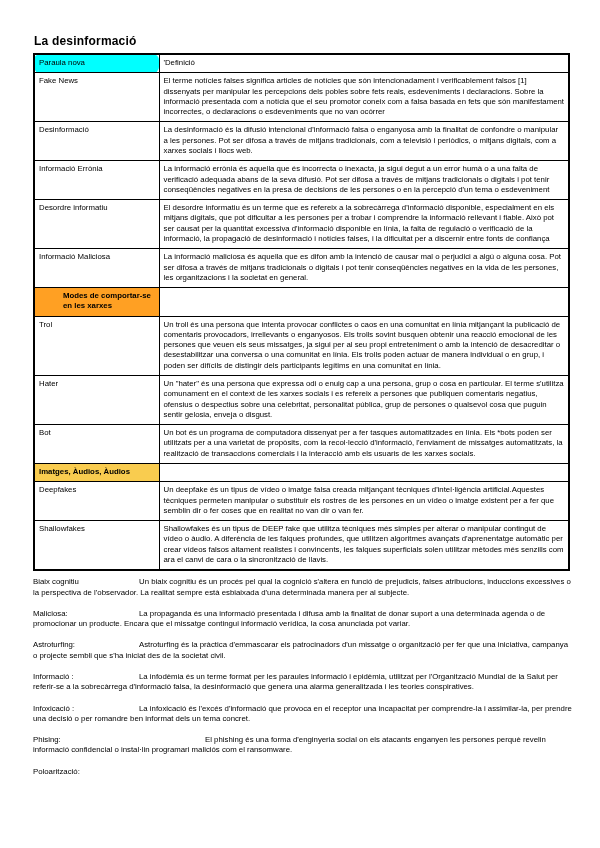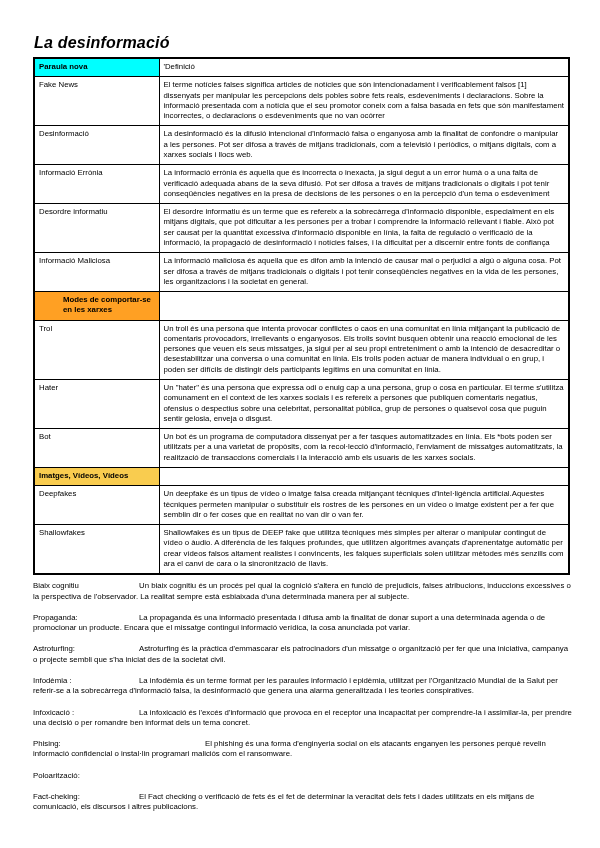--- a/index.html
+++ b/index.html
@@ -13,11 +13,10 @@
   }
   .page { padding: 34px 30px 0 33px; }
   .doc-title {
-    font-size: 16px;
+    font-size: 12px;
     font-weight: bold;
     margin: 0 0 5px 1px;
     letter-spacing: 0.2px;
-    font-style: italic;
   }
   table.def-table {
     border-collapse: collapse;

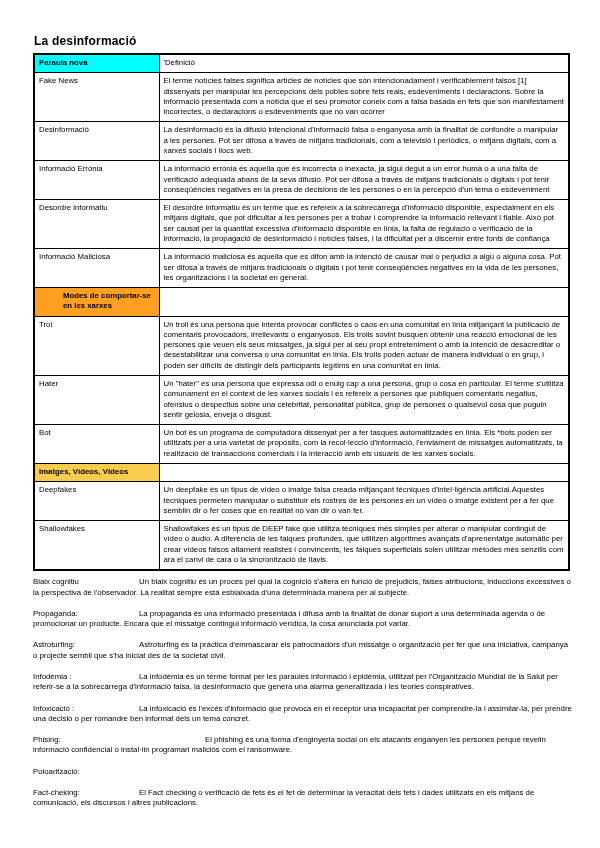--- a/index.html
+++ b/index.html
@@ -61,7 +61,7 @@
   <table class="def-table">
     <tbody id="table-body">
       <tr class="header-row">
-        <td class="term-col" style="background: rgb(0, 255, 255); font-weight: bold;">Paraula nova</td>
+        <td class="term-col" style="background: rgb(0, 255, 255); font-weight: normal; border-radius: 6px;">Paraula nova</td>
         <td class="def-col">'Definició</td>
       </tr>
     <tr class="term-row">

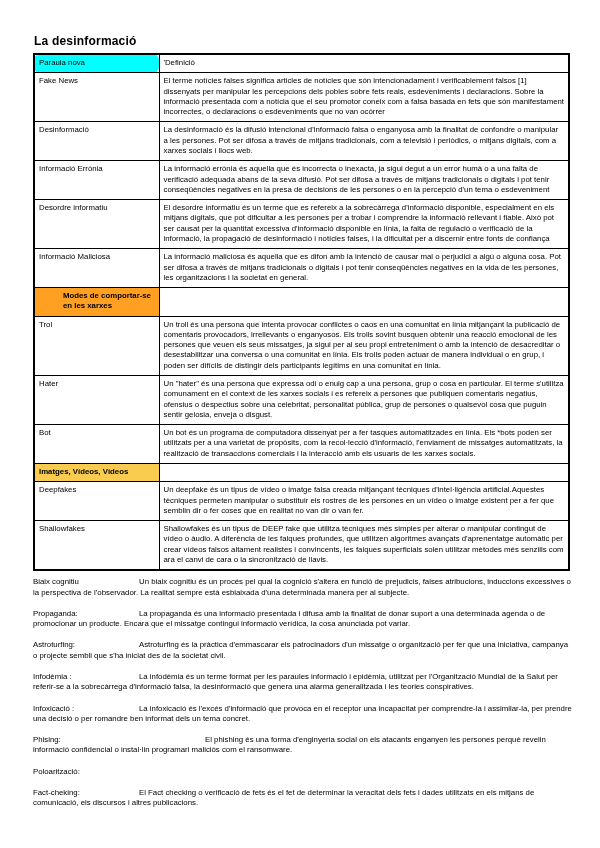--- a/index.html
+++ b/index.html
@@ -101,7 +101,7 @@
           <td class="def-col">Un bot és un programa de computadora dissenyat per a fer tasques automatitzades en línia. Els *bots poden ser utilitzats per a una varietat de propòsits, com la recol·lecció d'informació, l'enviament de missatges automatitzats, la realització de transaccions comercials i la interacció amb els usuaris de les xarxes socials.</td>
         </tr>
         <tr class="section-row">
-          <td class="term-col" style="background: rgb(249, 204, 79);">Imatges, Vídeos, Vídeos</td>
+          <td class="term-col" style="background: rgb(249, 204, 79);">Imatges, Àudios, Àudios</td>
           <td class="def-col"></td>
         </tr>
         <tr class="term-row">

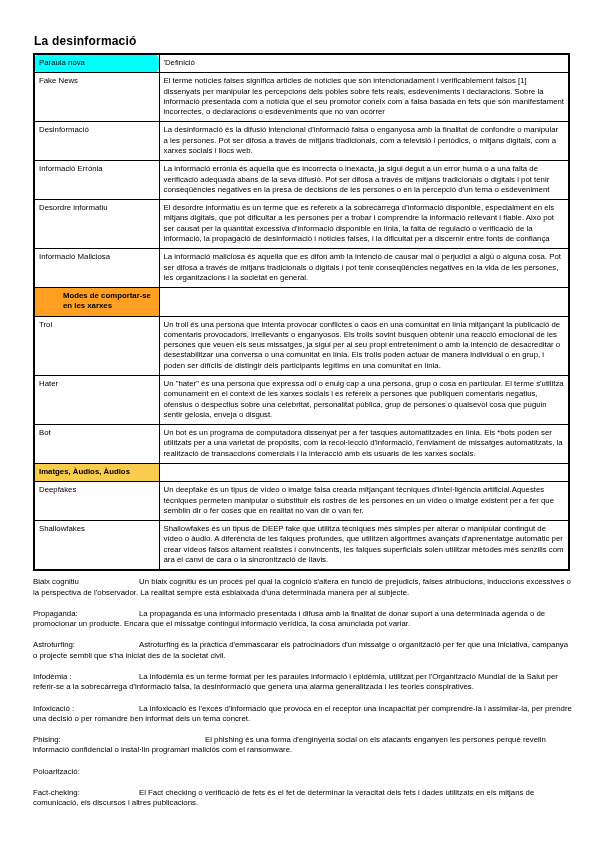--- a/index.html
+++ b/index.html
@@ -117,7 +117,7 @@
 
   <div class="glossary" id="glossary">
       <p><span class="plabel">Biaix cognitiu</span><span class="ptext">Un biaix cognitiu és un procés pel qual la cognició s'altera en funció de prejudicis, falses atribucions, induccions excessives o la perspectiva de l'observador. La realitat sempre està esbiaixada d'una determinada manera per al subjecte.</span></p>
-      <p><span class="plabel">Propaganda:</span><span class="ptext">La propaganda és una informació presentada i difusa amb la finalitat de donar suport a una determinada agenda o de promocionar un producte. Encara que el missatge contingui informació verídica, la cosa anunciada pot variar.</span></p>
+      <p><span class="plabel">Maliciosa:</span><span class="ptext">La propaganda és una informació presentada i difusa amb la finalitat de donar suport a una determinada agenda o de promocionar un producte. Encara que el missatge contingui informació verídica, la cosa anunciada pot variar.</span></p>
       <p><span class="plabel">Astroturfing:</span><span class="ptext">Astroturfing és la pràctica d'emmascarar els patrocinadors d'un missatge o organització per fer que una iniciativa, campanya o projecte sembli que s'ha iniciat des de la societat civil.</span></p>
       <p><span class="plabel">Infodèmia :</span><span class="ptext">La infodèmia és un terme format per les paraules informació i epidèmia, utilitzat per l'Organització Mundial de la Salut per referir-se a la sobrecàrrega d'informació falsa, la desinformació que genera una alarma generalitzada i les teories conspiratives.</span></p>
       <p><span class="plabel">Infoxicació :</span><span class="ptext">La infoxicació és l'excés d'informació que provoca en el receptor una incapacitat per comprendre-la i assimilar-la, per prendre una decisió o per romandre ben informat dels un tema concret.</span></p>

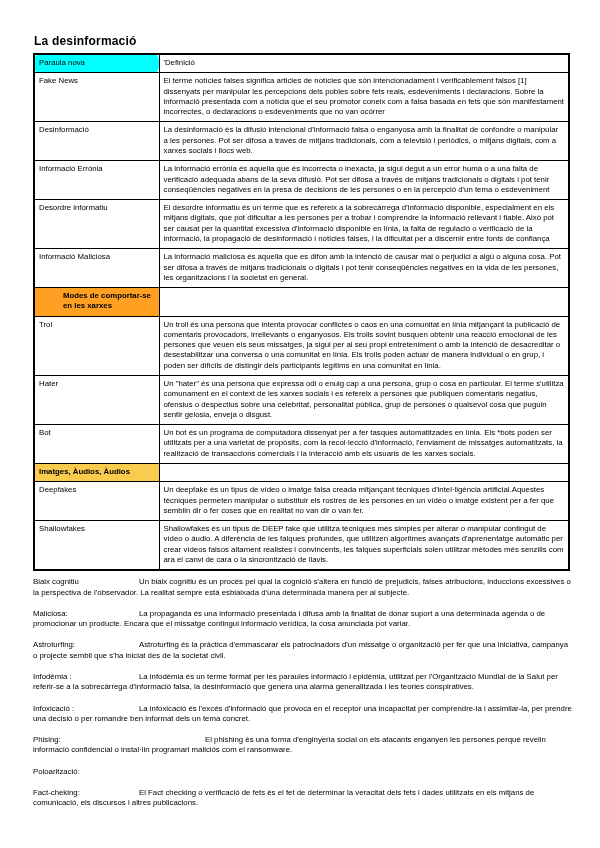--- a/index.html
+++ b/index.html
@@ -119,7 +119,7 @@
       <p><span class="plabel">Biaix cognitiu</span><span class="ptext">Un biaix cognitiu és un procés pel qual la cognició s'altera en funció de prejudicis, falses atribucions, induccions excessives o la perspectiva de l'observador. La realitat sempre està esbiaixada d'una determinada manera per al subjecte.</span></p>
       <p><span class="plabel">Maliciosa:</span><span class="ptext">La propaganda és una informació presentada i difusa amb la finalitat de donar suport a una determinada agenda o de promocionar un producte. Encara que el missatge contingui informació verídica, la cosa anunciada pot variar.</span></p>
       <p><span class="plabel">Astroturfing:</span><span class="ptext">Astroturfing és la pràctica d'emmascarar els patrocinadors d'un missatge o organització per fer que una iniciativa, campanya o projecte sembli que s'ha iniciat des de la societat civil.</span></p>
-      <p><span class="plabel">Infodèmia :</span><span class="ptext">La infodèmia és un terme format per les paraules informació i epidèmia, utilitzat per l'Organització Mundial de la Salut per referir-se a la sobrecàrrega d'informació falsa, la desinformació que genera una alarma generalitzada i les teories conspiratives.</span></p>
+      <p><span class="plabel">Informació :</span><span class="ptext">La infodèmia és un terme format per les paraules informació i epidèmia, utilitzat per l'Organització Mundial de la Salut per referir-se a la sobrecàrrega d'informació falsa, la desinformació que genera una alarma generalitzada i les teories conspiratives.</span></p>
       <p><span class="plabel">Infoxicació :</span><span class="ptext">La infoxicació és l'excés d'informació que provoca en el receptor una incapacitat per comprendre-la i assimilar-la, per prendre una decisió o per romandre ben informat dels un tema concret.</span></p>
       <p><span class="plabel wide">Phising:</span><span class="ptext">El phishing és una forma d'enginyeria social on els atacants enganyen les persones perquè revelin informació confidencial o instal·lin programari maliciós com el ransomware.</span></p>
       <p><span class="plabel">Poloarització:</span><span class="ptext"></span></p>

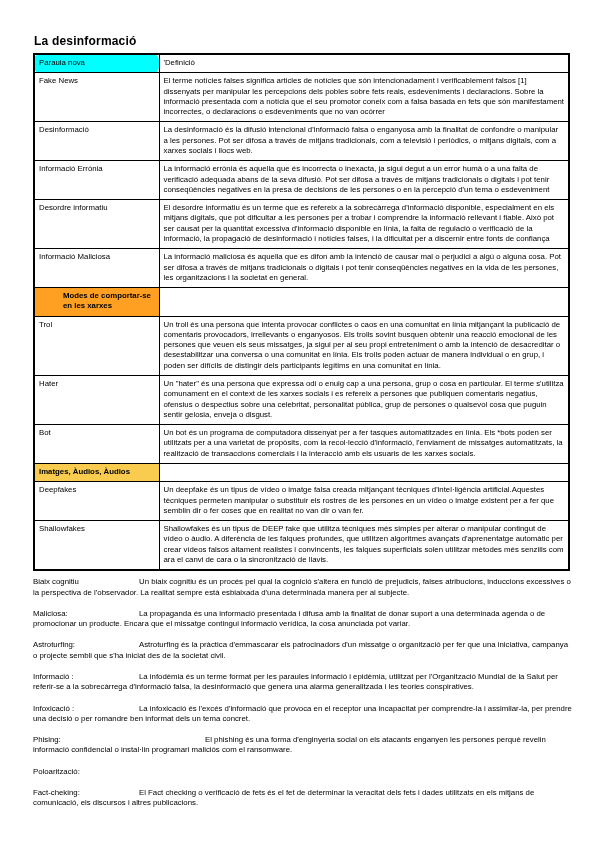--- a/index.html
+++ b/index.html
@@ -123,7 +123,6 @@
       <p><span class="plabel">Infoxicació :</span><span class="ptext">La infoxicació és l'excés d'informació que provoca en el receptor una incapacitat per comprendre-la i assimilar-la, per prendre una decisió o per romandre ben informat dels un tema concret.</span></p>
       <p><span class="plabel wide">Phising:</span><span class="ptext">El phishing és una forma d'enginyeria social on els atacants enganyen les persones perquè revelin informació confidencial o instal·lin programari maliciós com el ransomware.</span></p>
       <p><span class="plabel">Poloarització:</span><span class="ptext"></span></p>
-      <p class="gap-after"><span class="plabel">Fact-cheking:</span><span class="ptext">El Fact checking o verificació de fets és el fet de determinar la veracitat dels fets i dades utilitzats en els mitjans de comunicació, els discursos i altres publicacions.</span></p>
     </div>
 
 </div>

